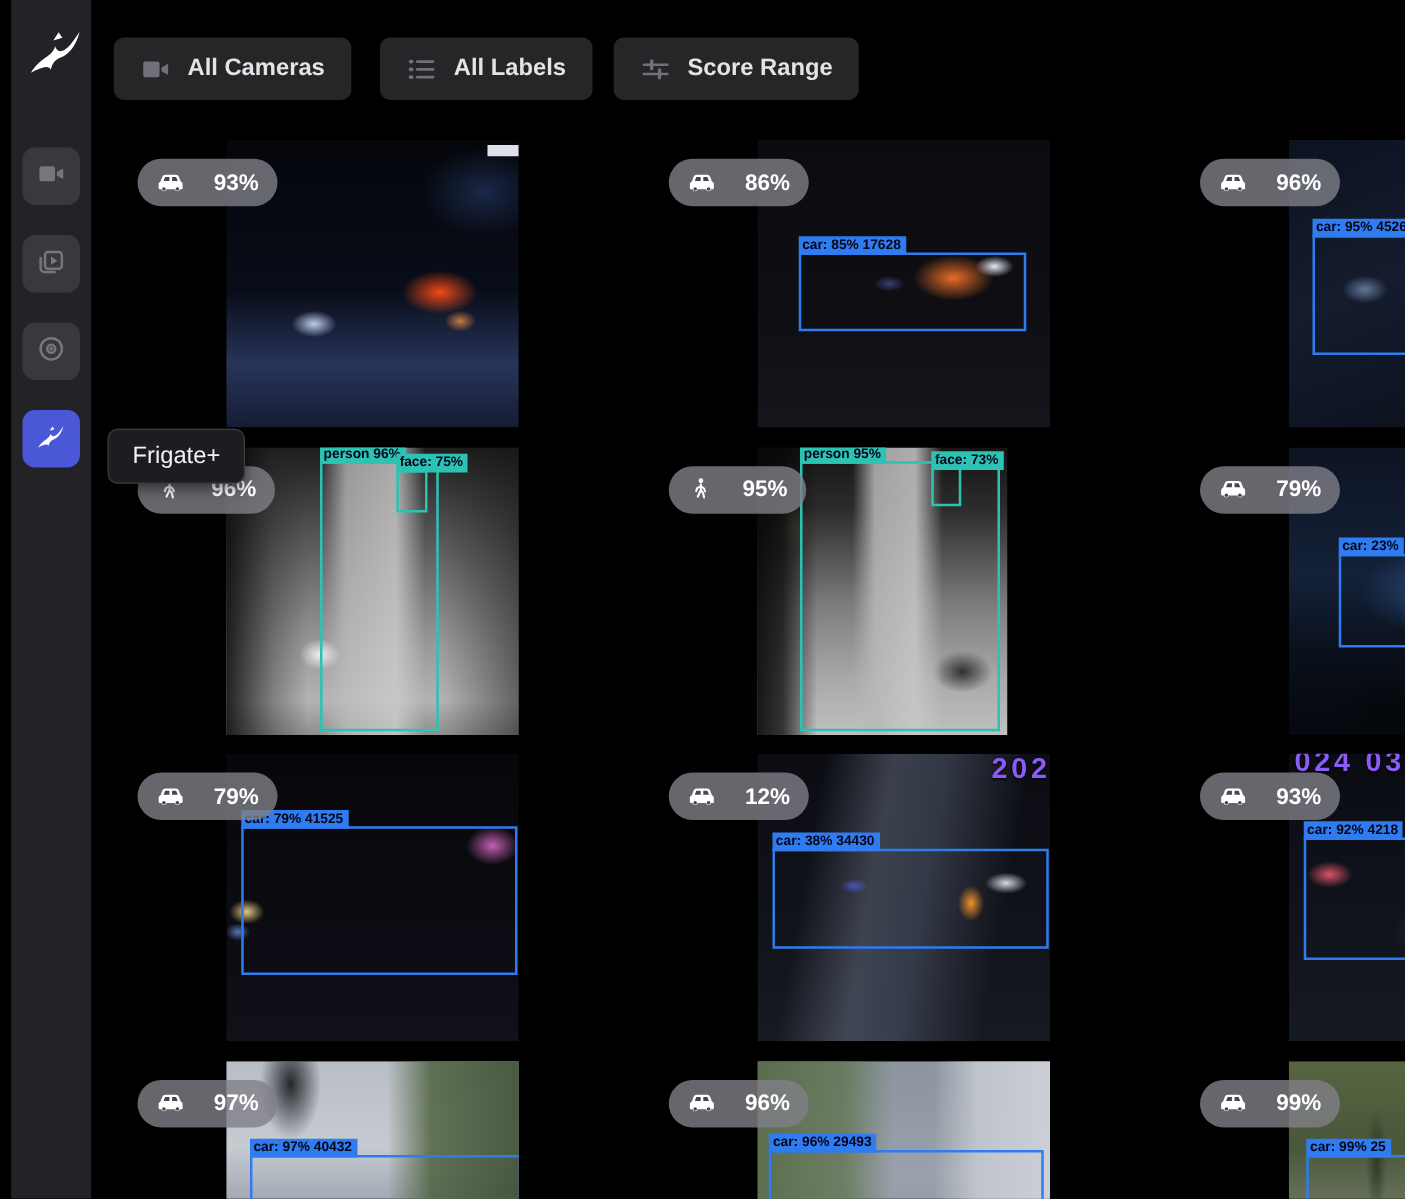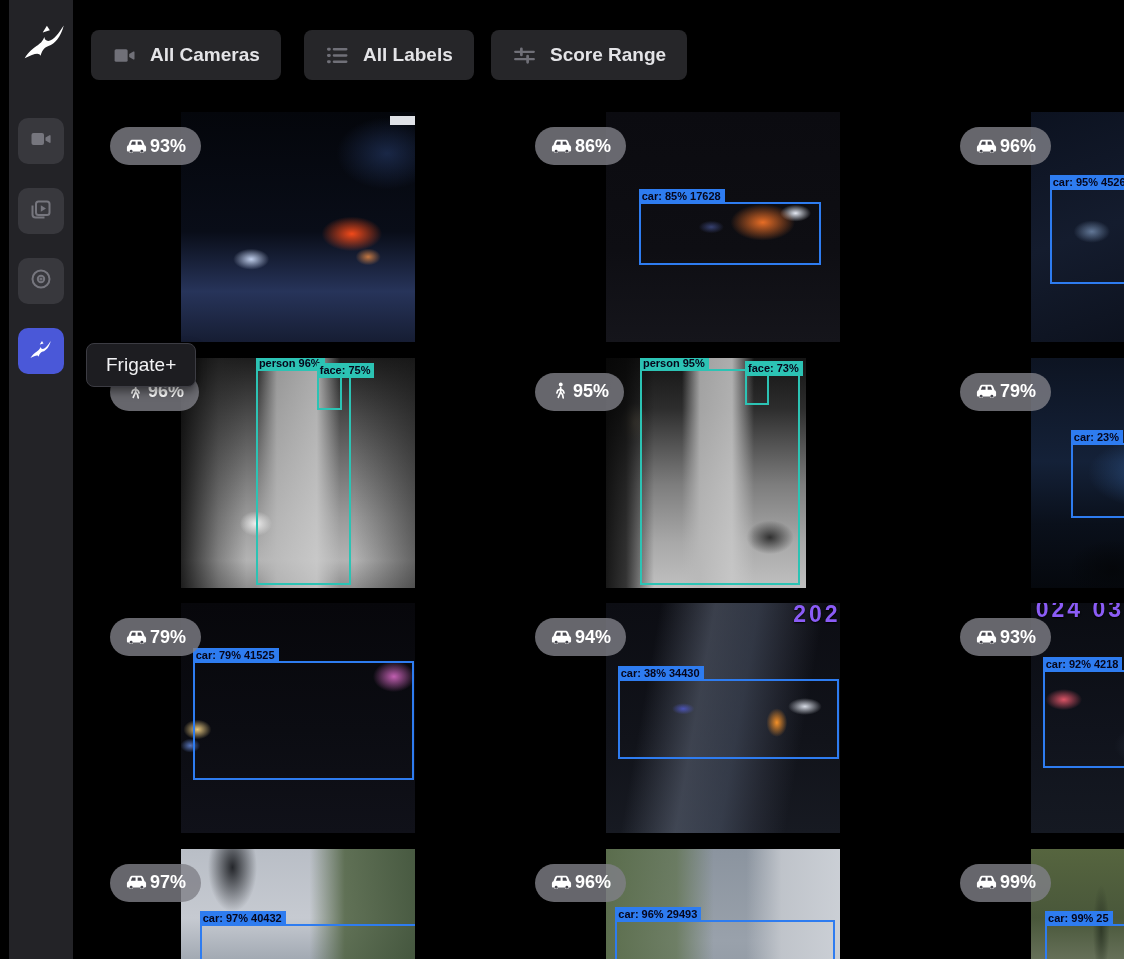--- a/index.html
+++ b/index.html
@@ -35,7 +35,7 @@
   .cell{position:relative}
   .snap{position:absolute;left:81px;top:16px;width:234px;height:230px;overflow:hidden;cursor:pointer}
   .bg{position:absolute;inset:0}
-  .badge{position:absolute;left:10px;top:31px;z-index:6;display:flex;align-items:center;gap:2px;
+  .badge{position:absolute;left:10px;top:31px;z-index:6;display:flex;align-items:center;gap:23px;
     height:38px;padding:0 15px;border-radius:19px;background:rgba(128,128,135,.8);
     color:#fff;font-size:18px;font-weight:600}
   .badge .bi{display:flex}

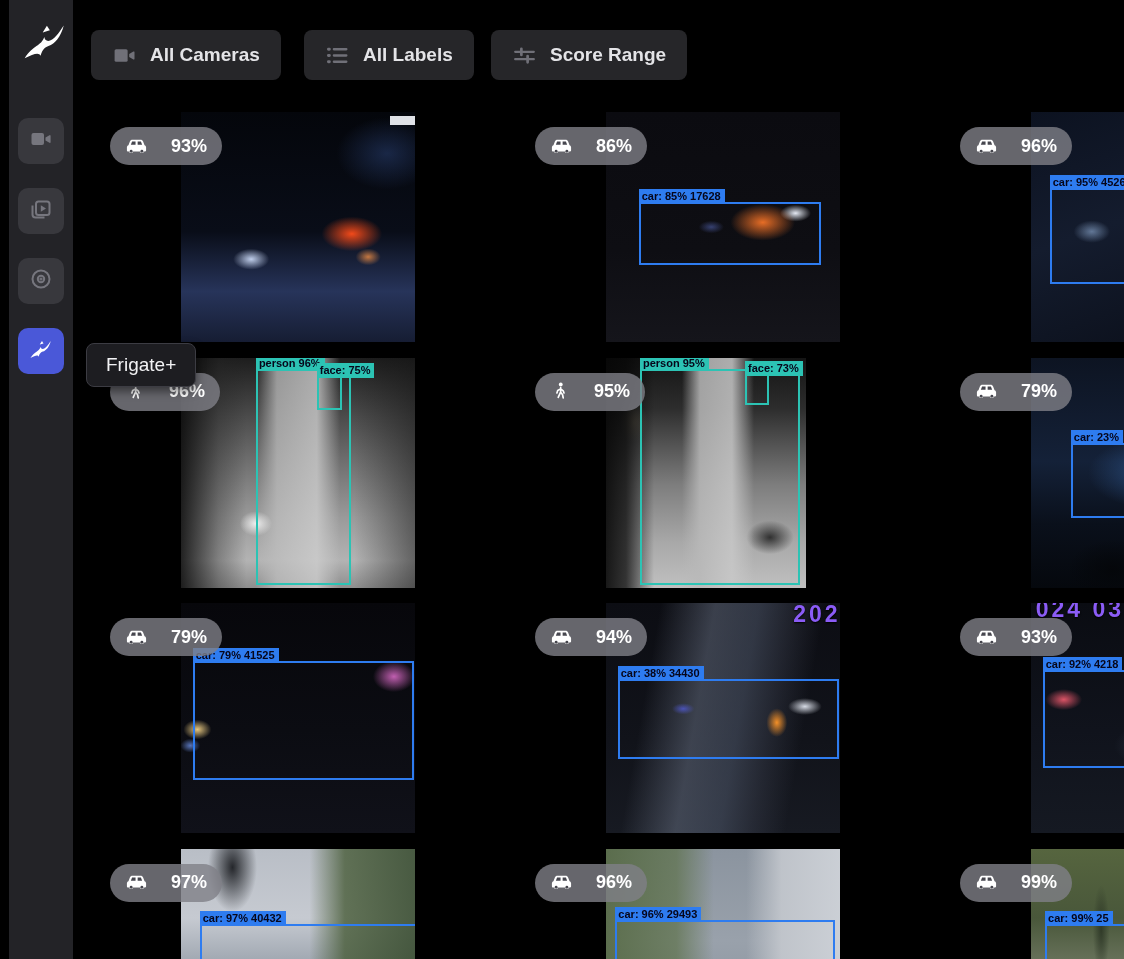--- a/index.html
+++ b/index.html
@@ -333,7 +333,7 @@
             <circle cx="17.6" cy="16.9" r="1.5" fill="rgba(60,60,68,.95)"></circle>
           </svg>
         </span>
-        <span>94%</span>
+        <span>12%</span>
       </div>
     </div>
     <div class="cell">

